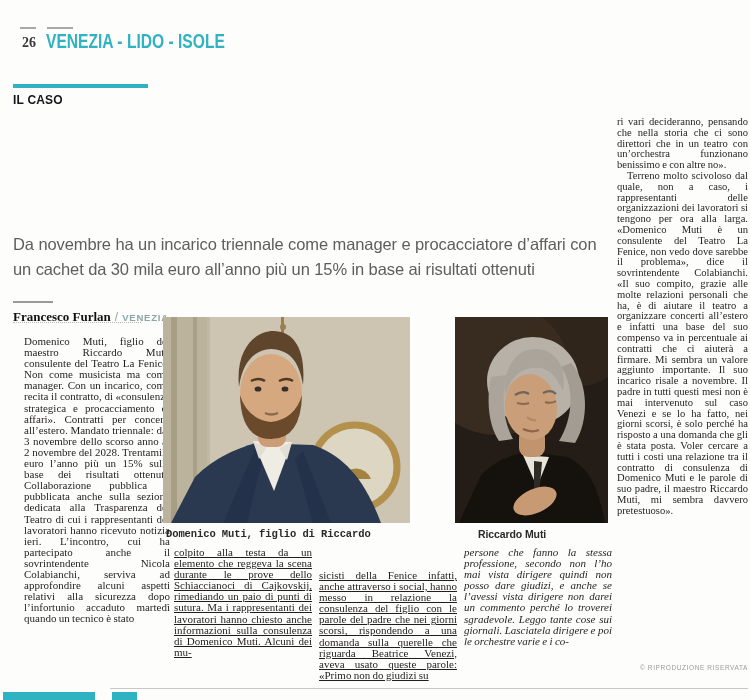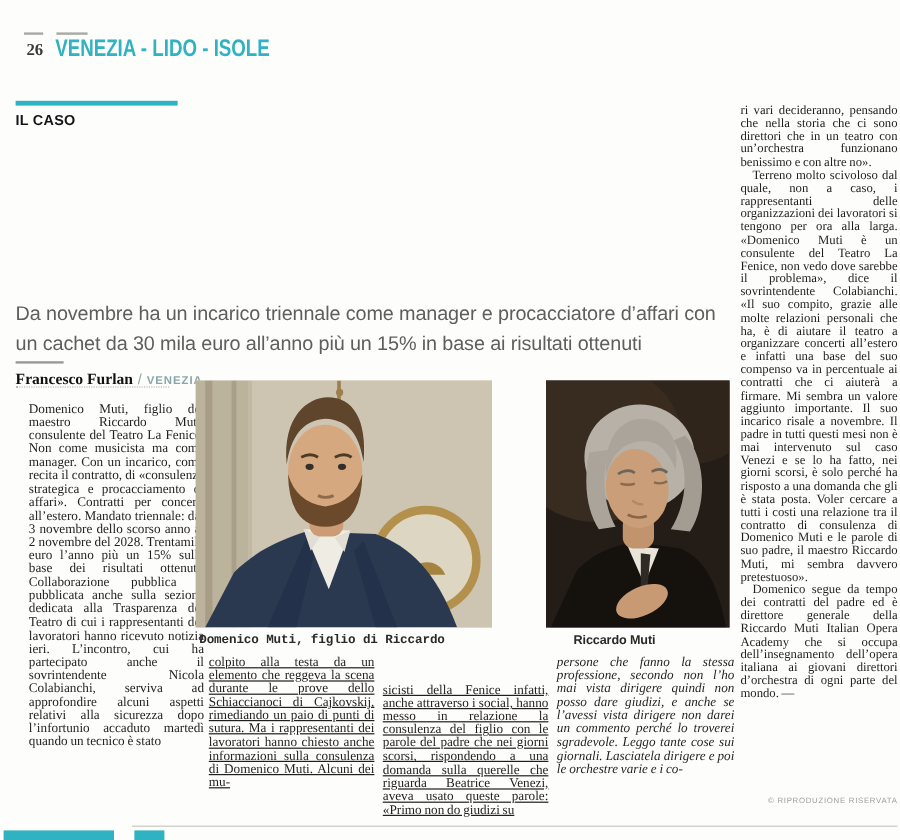--- a/index.html
+++ b/index.html
@@ -42,7 +42,7 @@
   }
   .rightcol{
     font:10.6px/10.8px "Liberation Serif", serif;color:#201f1d;
-    text-align:justify;hyphens:auto;-webkit-hyphens:auto;word-spacing:-0.4px;
+    text-align:justify;hyphens:auto;-webkit-hyphens:auto;word-spacing:-0.4px;margin-top:29px;
   }
   .rightcol p{margin:0;}
   .rightcol p.indent{text-indent:10px;}

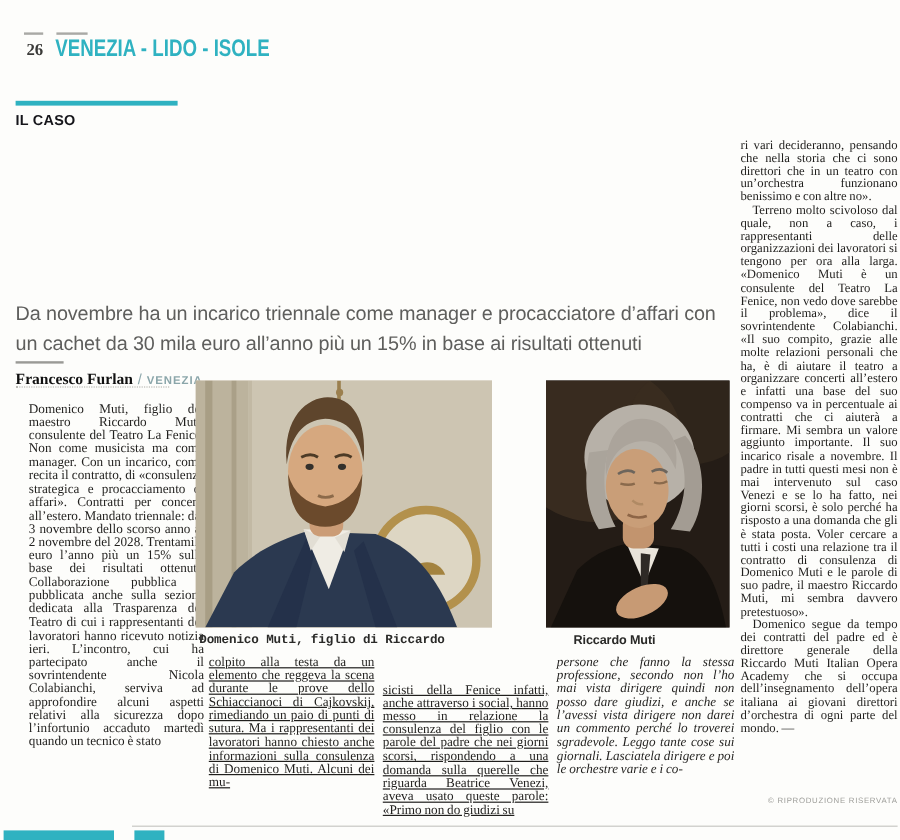--- a/index.html
+++ b/index.html
@@ -27,7 +27,7 @@
   }
   .subhead{
     font:16.5px "Liberation Sans", sans-serif;color:#5e5e5c;
-    line-height:25px;letter-spacing:-0.1px;margin-top:18px;
+    line-height:25px;letter-spacing:-0.1px;
   }
   
   .byline-dash{width:40px;height:2px;background:#9a9a96;}

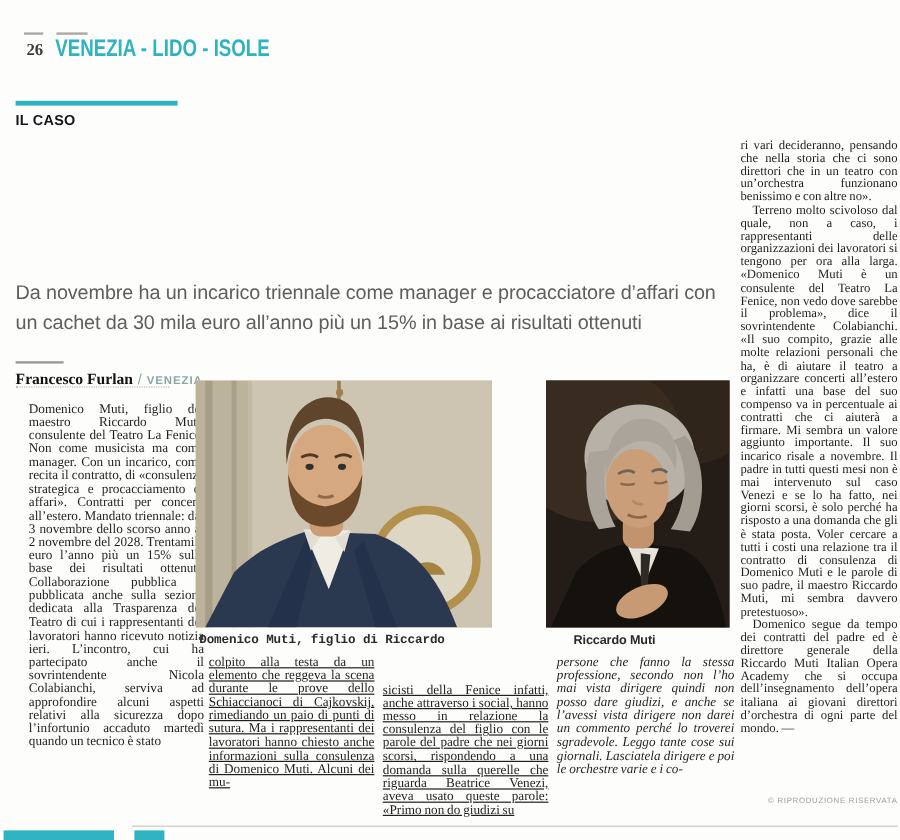--- a/index.html
+++ b/index.html
@@ -139,7 +139,6 @@
 <div class="abs rightcol" style="left:617px;top:88px;width:131px;height:570px;">
   <p>ri vari decideranno, pensando che nella storia che ci sono direttori che in un teatro con un’orchestra funzionano benissimo e con altre no».</p>
   <p class="indent">Terreno molto scivoloso dal quale, non a caso, i rappresentanti delle organizzazioni dei lavoratori si tengono per ora alla larga. «Domenico Muti è un consulente del Teatro La Fenice, non vedo dove sarebbe il problema», dice il sovrintendente Colabianchi. «Il suo compito, grazie alle molte relazioni personali che ha, è di aiutare il teatro a organizzare concerti all’estero e infatti una base del suo compenso va in percentuale ai contratti che ci aiuterà a firmare. Mi sembra un valore aggiunto importante. Il suo incarico risale a novembre. Il padre in tutti questi mesi non è mai intervenuto sul caso Venezi e se lo ha fatto, nei giorni scorsi, è solo perché ha risposto a una domanda che gli è stata posta. Voler cercare a tutti i costi una relazione tra il contratto di consulenza di Domenico Muti e le parole di suo padre, il maestro Riccardo Muti, mi sembra davvero pretestuoso».</p>
-  <p class="indent">Domenico segue da tempo dei contratti del padre ed è direttore generale della Riccardo Muti Italian Opera Academy che si occupa dell’insegnamento dell’opera italiana ai giovani direttori d’orchestra di ogni parte del mondo. —</p>
 </div>
 <div class="abs copyright" style="left:617px;top:664px;width:131px;">© RIPRODUZIONE RISERVATA</div>
 

